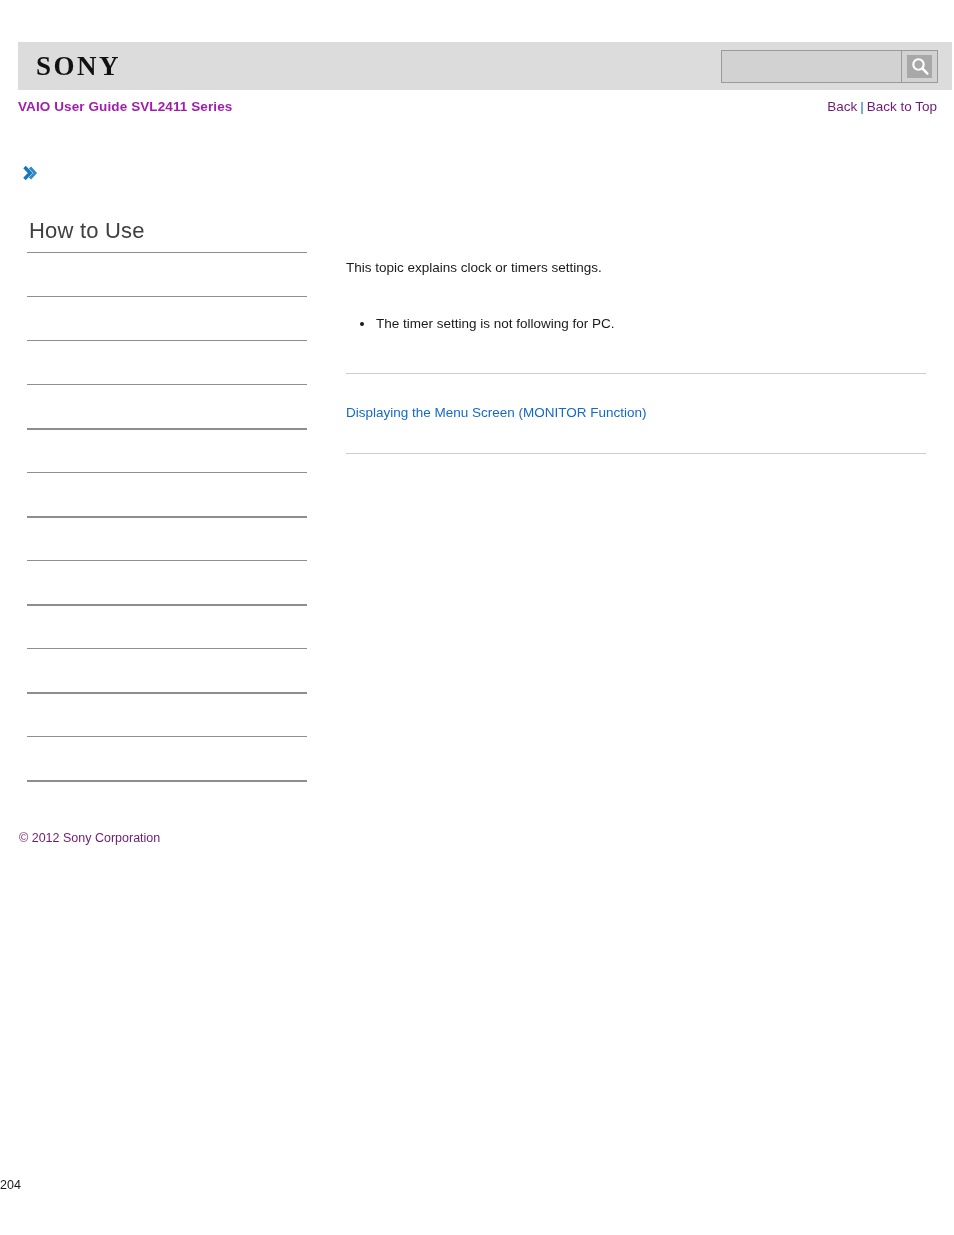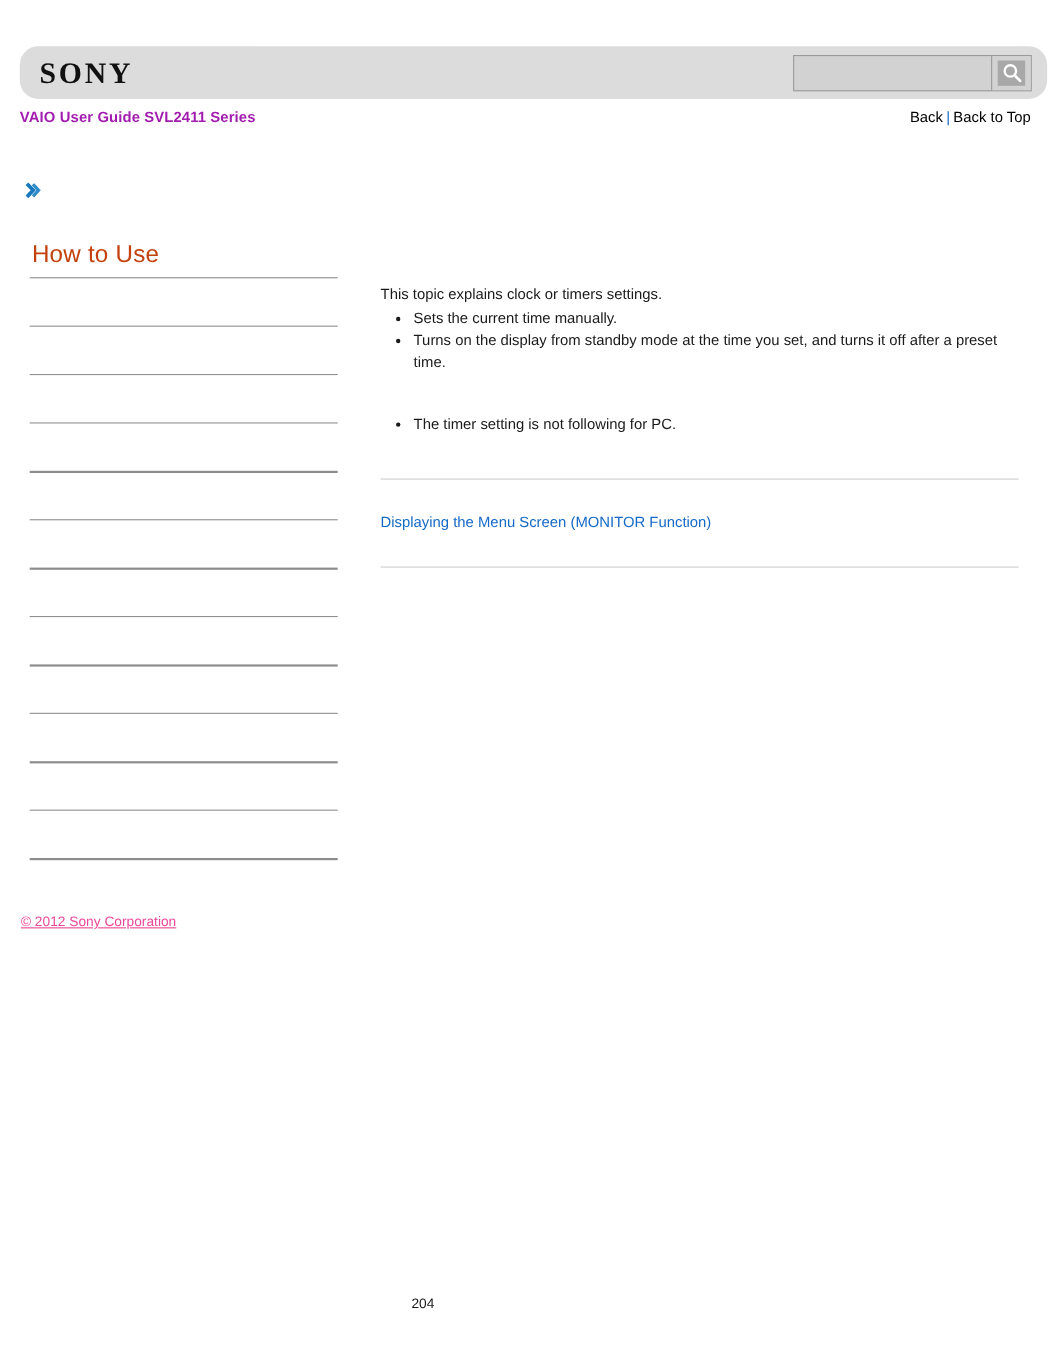--- a/index.html
+++ b/index.html
@@ -36,7 +36,6 @@
     display: flex;
     align-items: center;
     justify-content: space-between;
-    border-radius: 17px;
   }
   .sony-logo {
     margin-left: 18px;

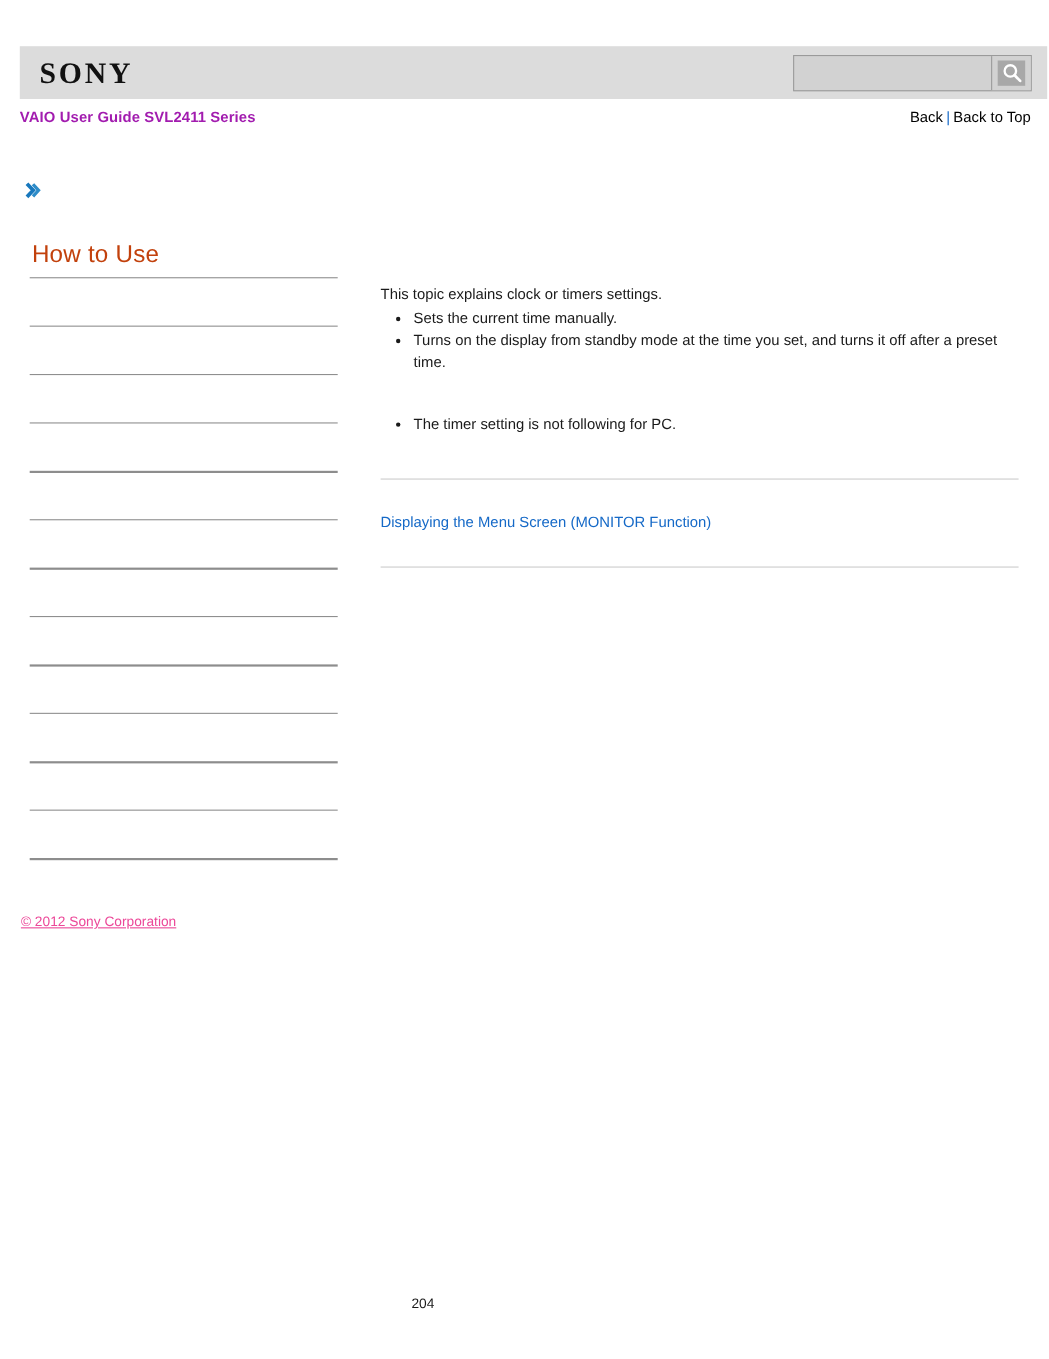--- a/index.html
+++ b/index.html
@@ -114,7 +114,7 @@
     white-space: nowrap;
   }
   .nav-links a {
-    color: #000000;
+    color: #701a75;
     text-decoration: none;
   }
   .nav-sep { color: #1569c7; padding: 0 3px; }

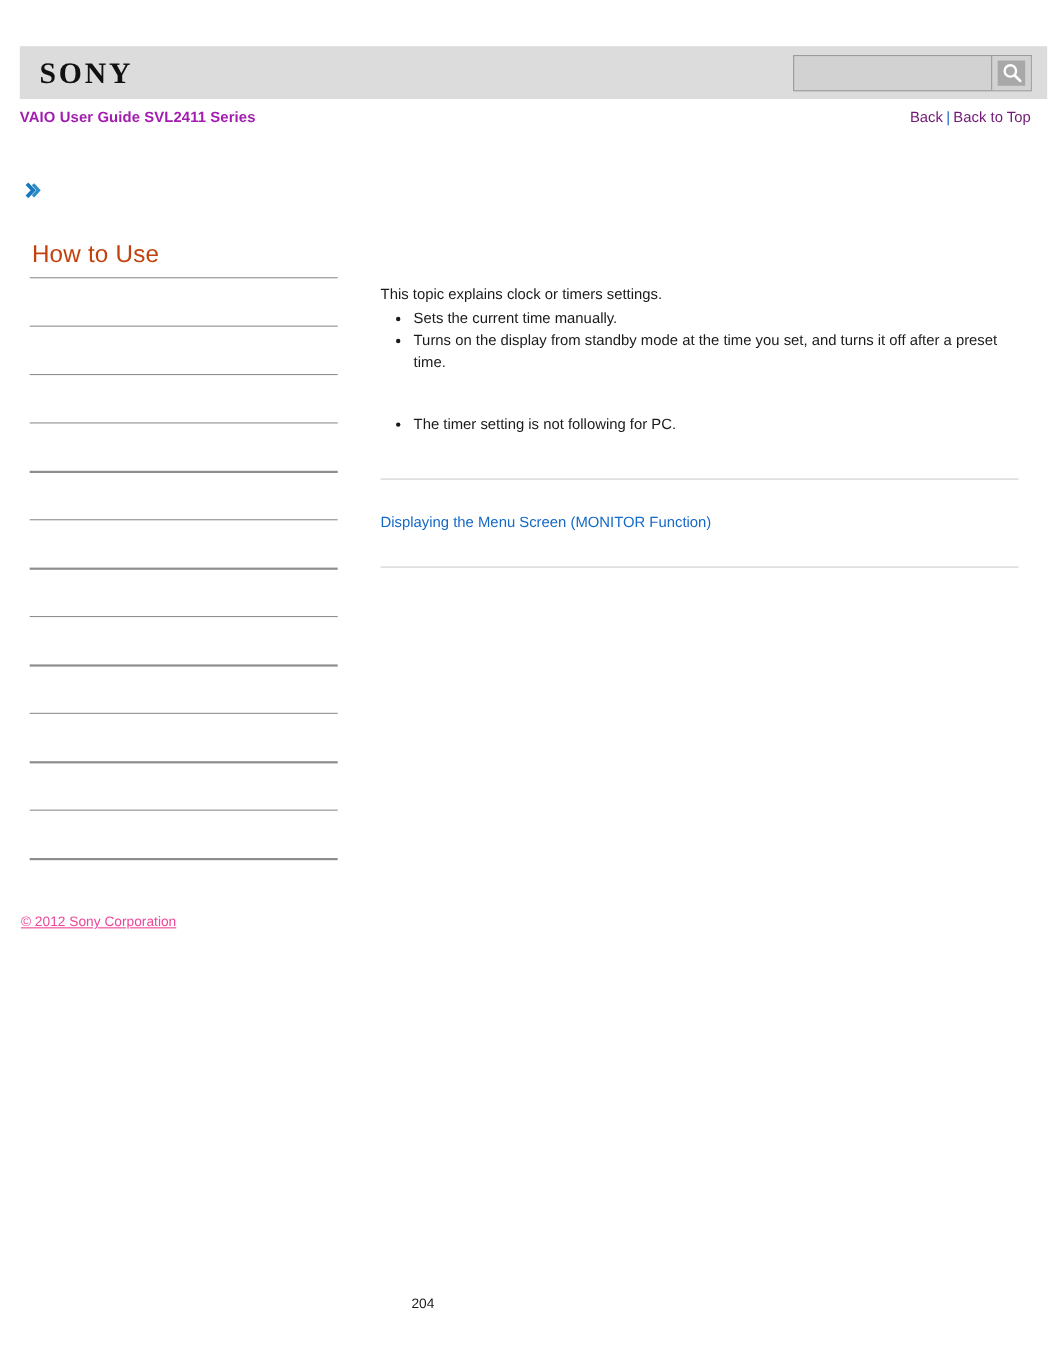--- a/index.html
+++ b/index.html
@@ -144,7 +144,7 @@
   .sidebar-title {
     font-size: 22px;
     font-weight: normal;
-    color: #c2410c;
+    color: #404040;
     letter-spacing: 0.2px;
     margin: 0 0 9px 2px;
     line-height: 1.15;

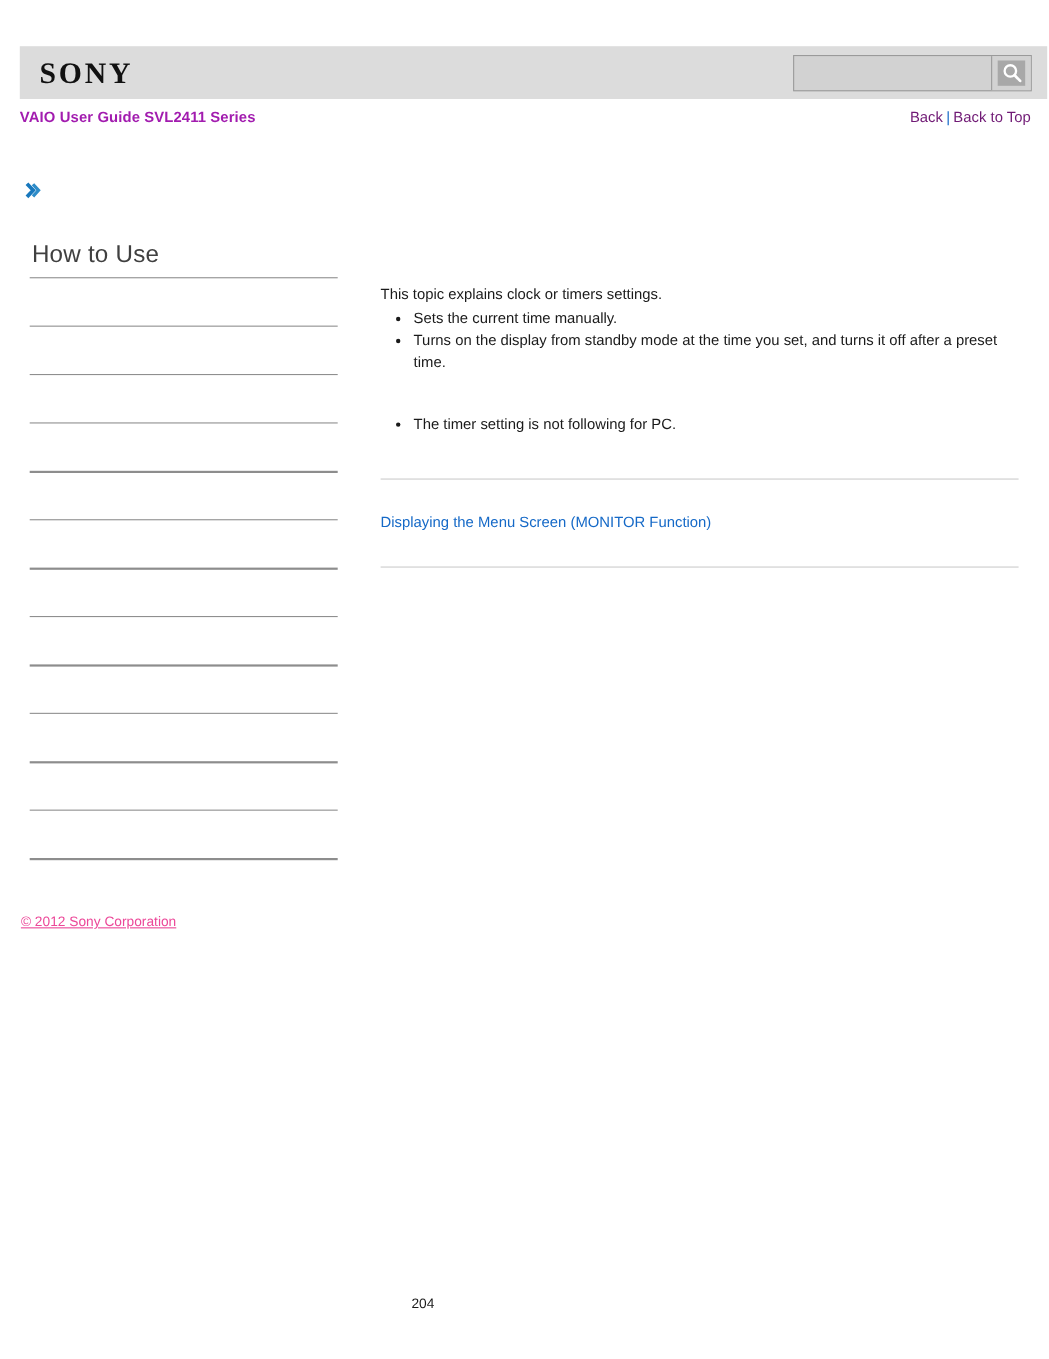--- a/index.html
+++ b/index.html
@@ -325,10 +325,6 @@
   <div class="content">
     <p>This topic explains clock or timers settings.</p>
 
-    <ul>
-      <li>Sets the current time manually.</li>
-      <li>Turns on the display from standby mode at the time you set, and turns it off after a preset time.</li>
-    </ul>
 
     <div class="note-block">
       <ul>

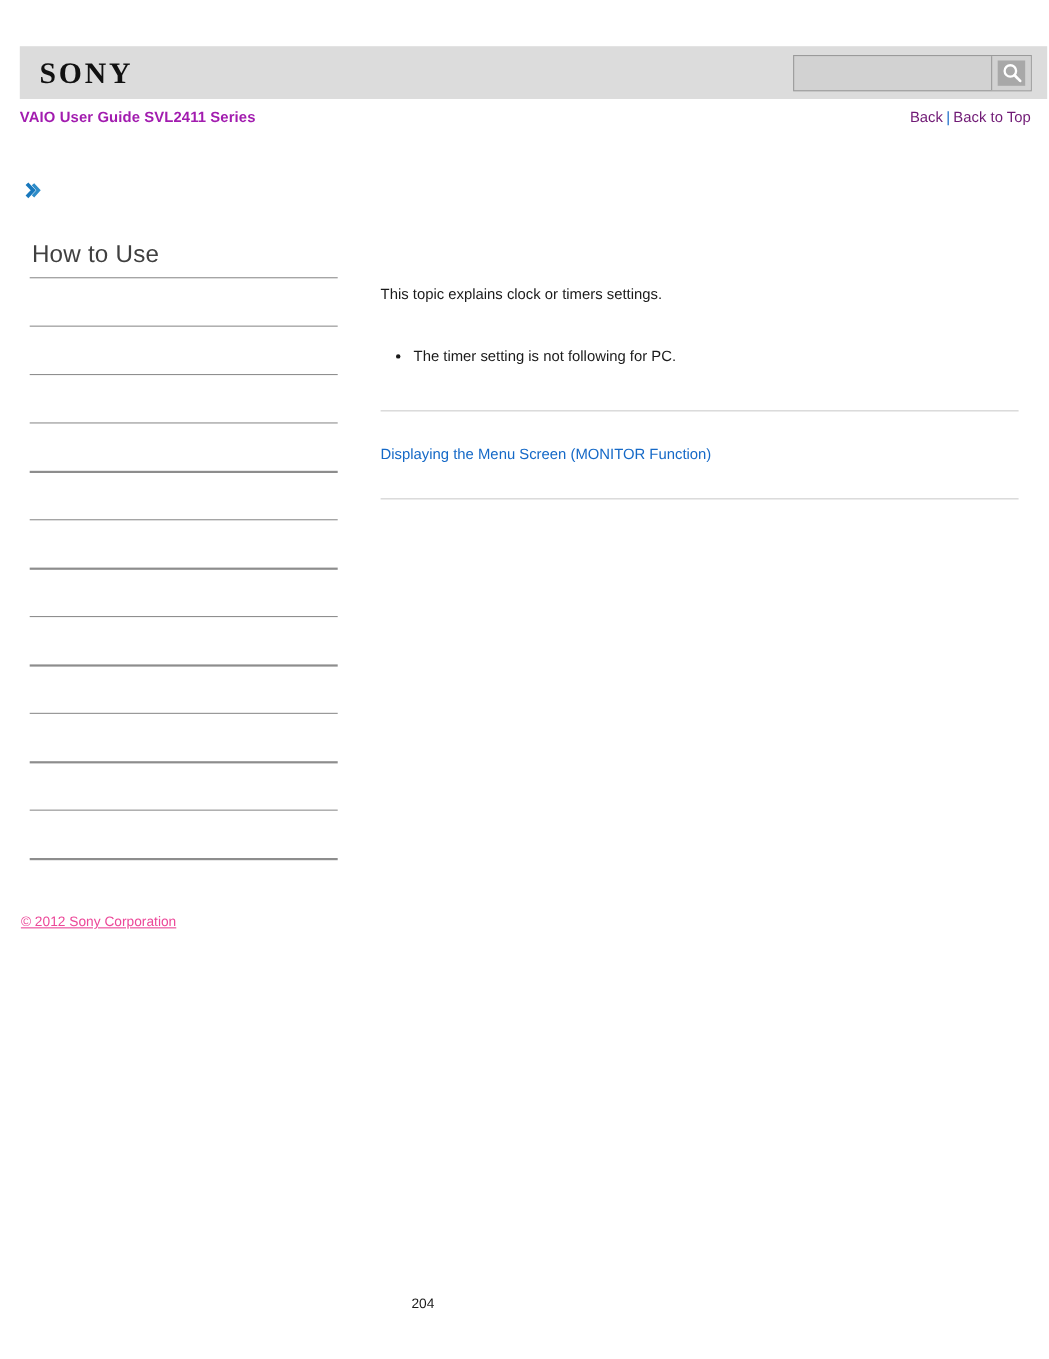--- a/index.html
+++ b/index.html
@@ -167,9 +167,8 @@
     left: 19px;
     top: 831px;
     font-size: 12.5px;
-    color: #ec4899;
+    color: #701a75;
     white-space: nowrap;
-    text-decoration: underline;
   }
 
   

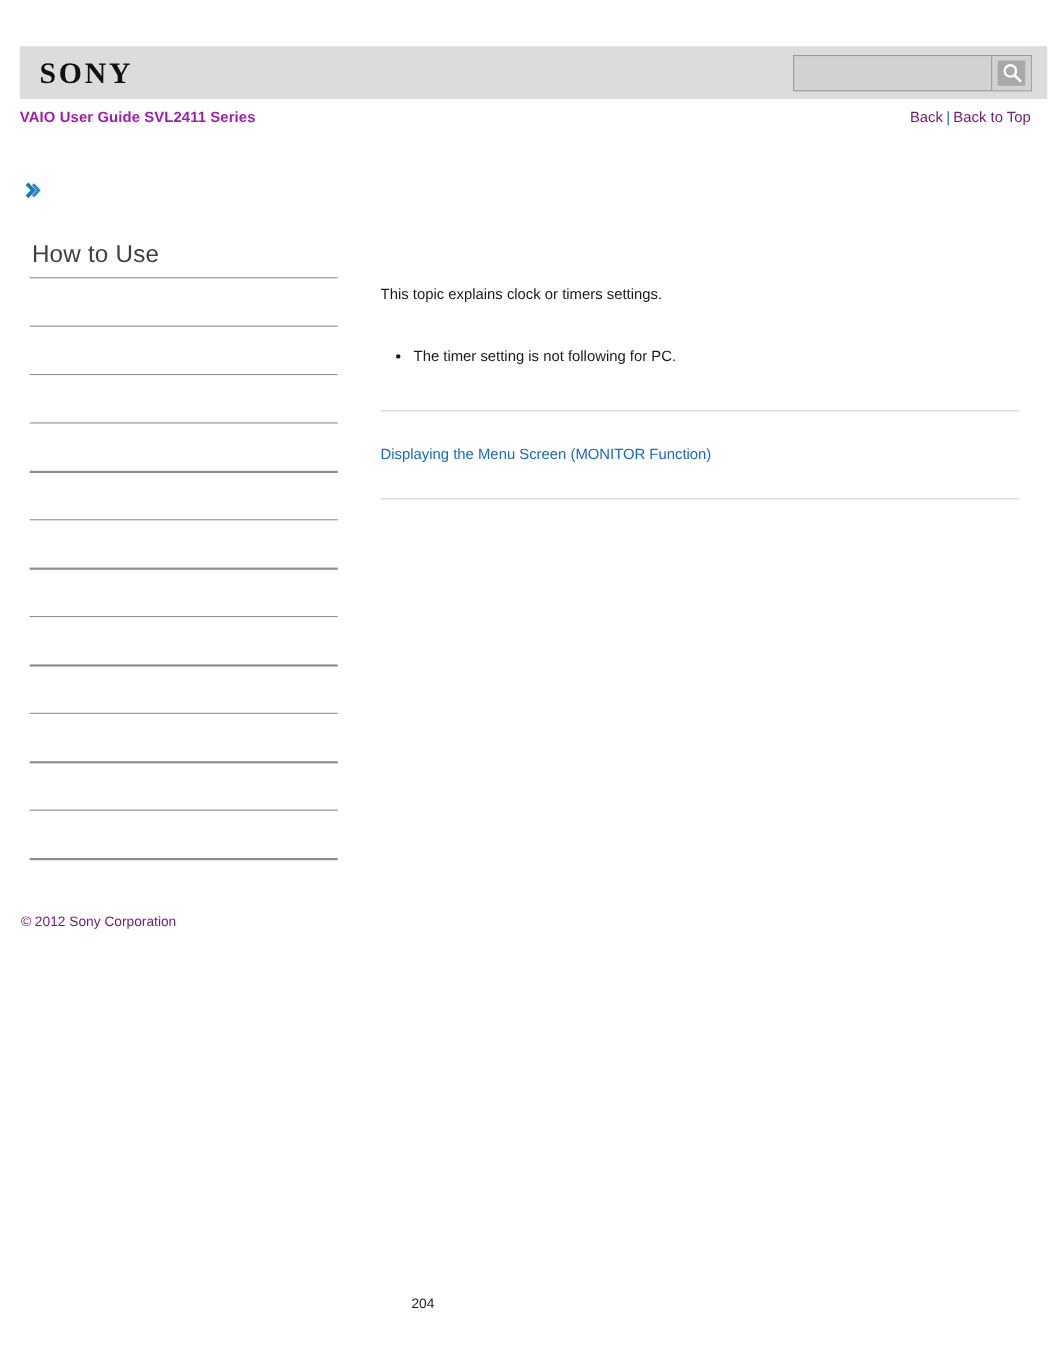--- a/index.html
+++ b/index.html
@@ -231,7 +231,7 @@
     left: 0;
     top: 1178px;
     width: 769px;
-    text-align: center;
+    text-align: left;
     font-size: 12.5px;
     color: #1a1a1a;
   }

